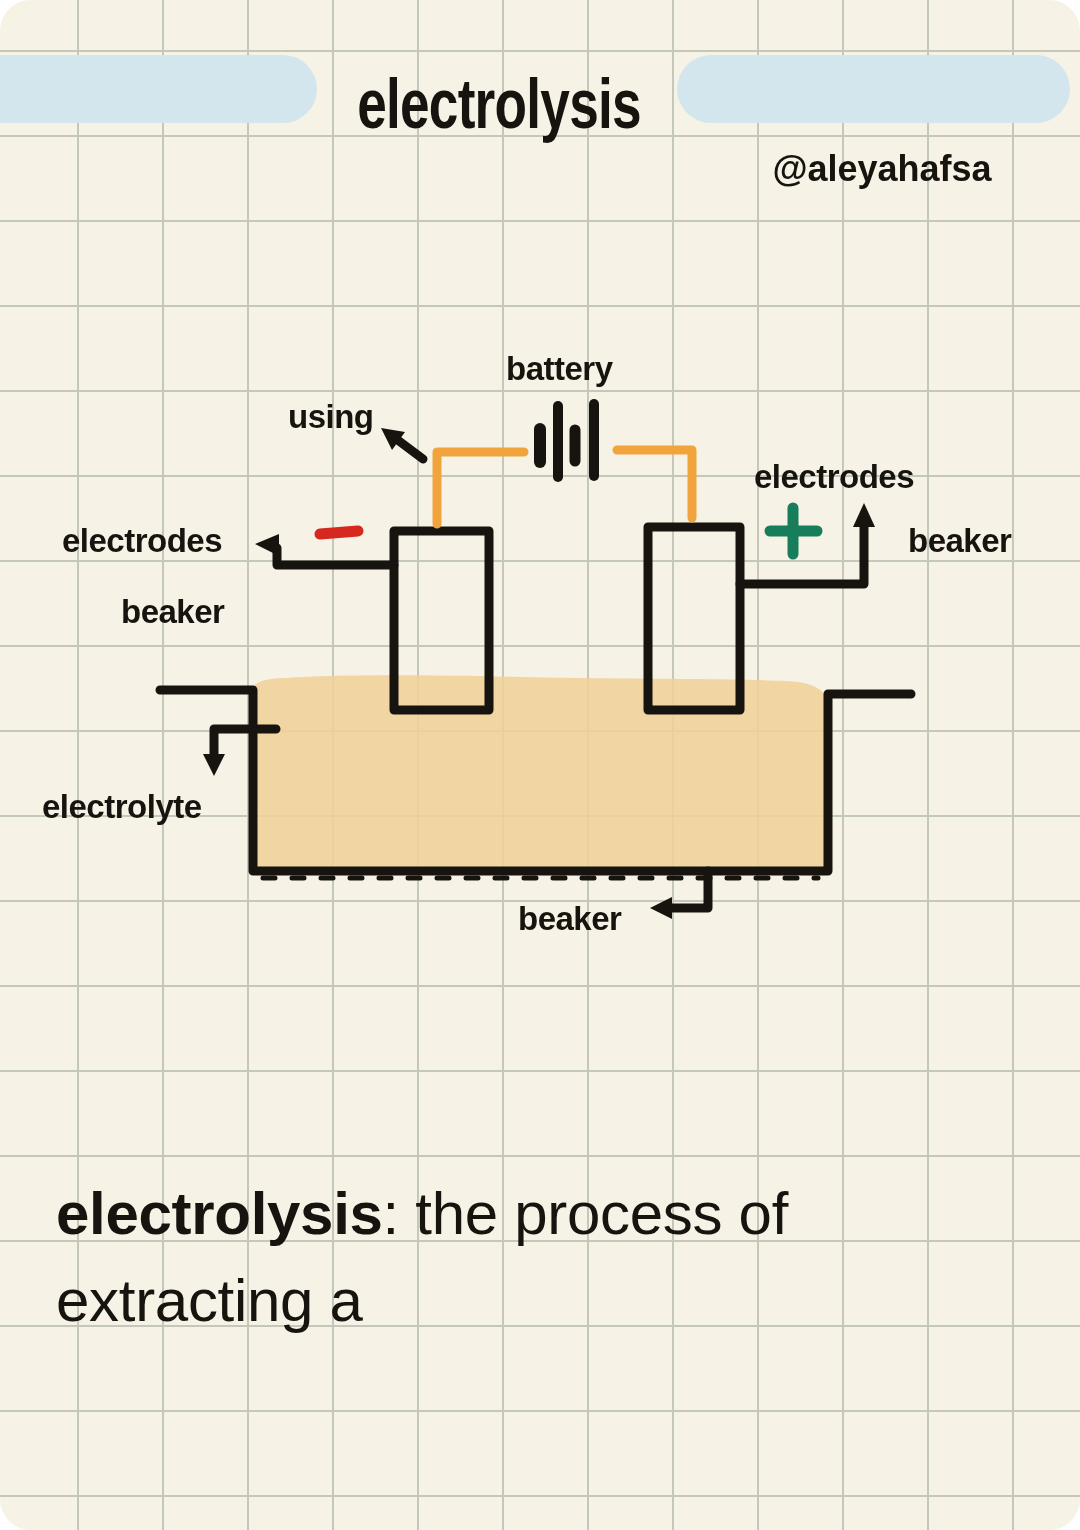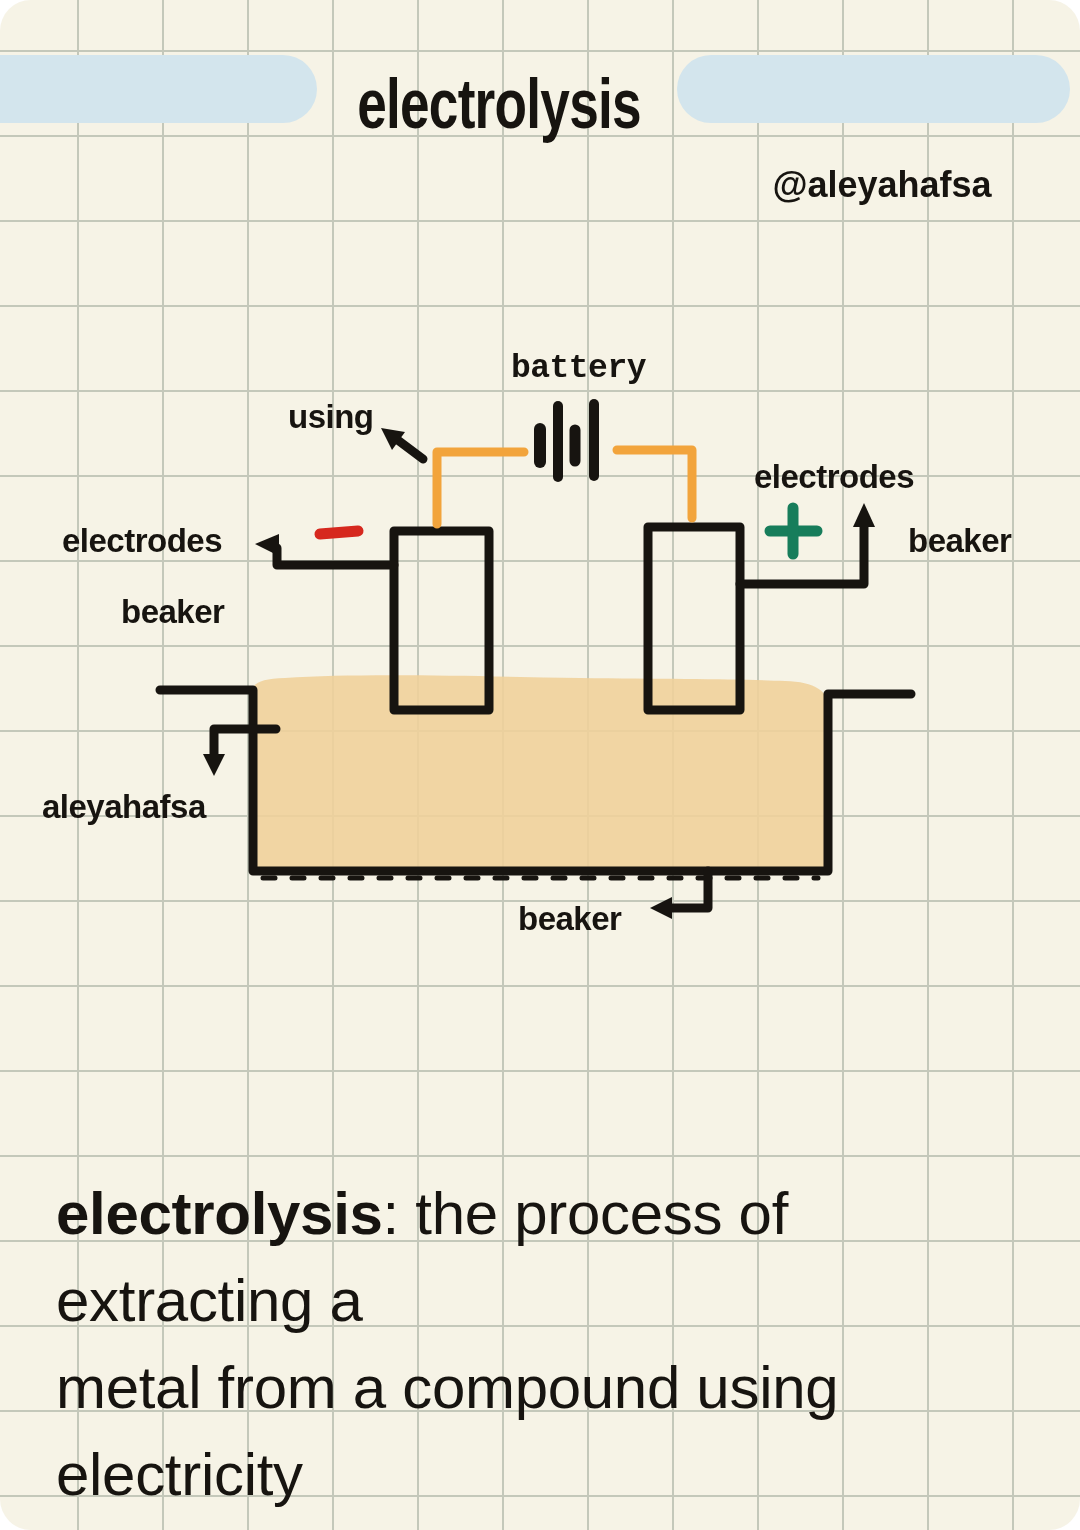--- a/index.html
+++ b/index.html
@@ -41,7 +41,6 @@
     text-align:center;
     font-size:36px;font-weight:700;
     white-space:nowrap;
-    margin-top:16px;
   }
   .hand{font-family:"Liberation Sans",sans-serif;font-weight:700;}
   .dlabel{

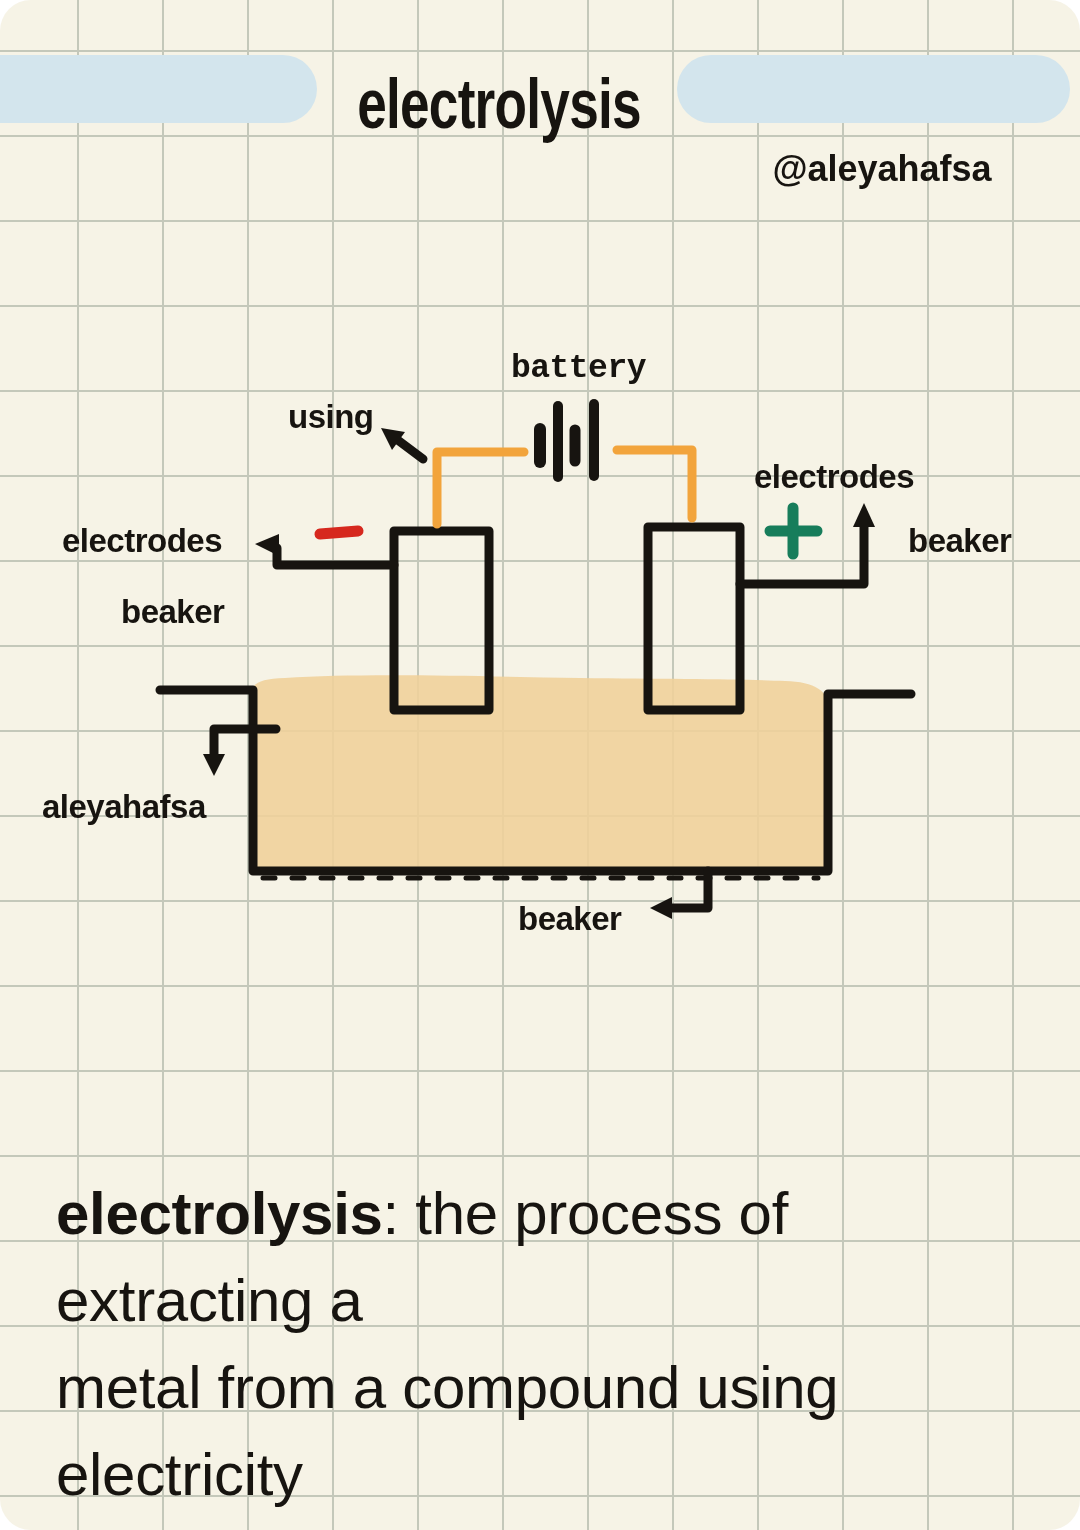--- a/index.html
+++ b/index.html
@@ -131,7 +131,7 @@
     </g>
   </svg>
 
-  <div class="dlabel" style="left:506px;top:350px;width:140px;text-align:right;font-family:Liberation Mono, monospace;">battery</div>
+  <div class="dlabel" style="left:506px;top:350px;width:140px;text-align:left;">battery</div>
   <div class="dlabel" style="left:288px;top:398px;">using</div>
   <div class="dlabel" style="left:62px;top:522px;">electrodes</div>
   <div class="dlabel" style="left:121px;top:593px;">beaker</div>

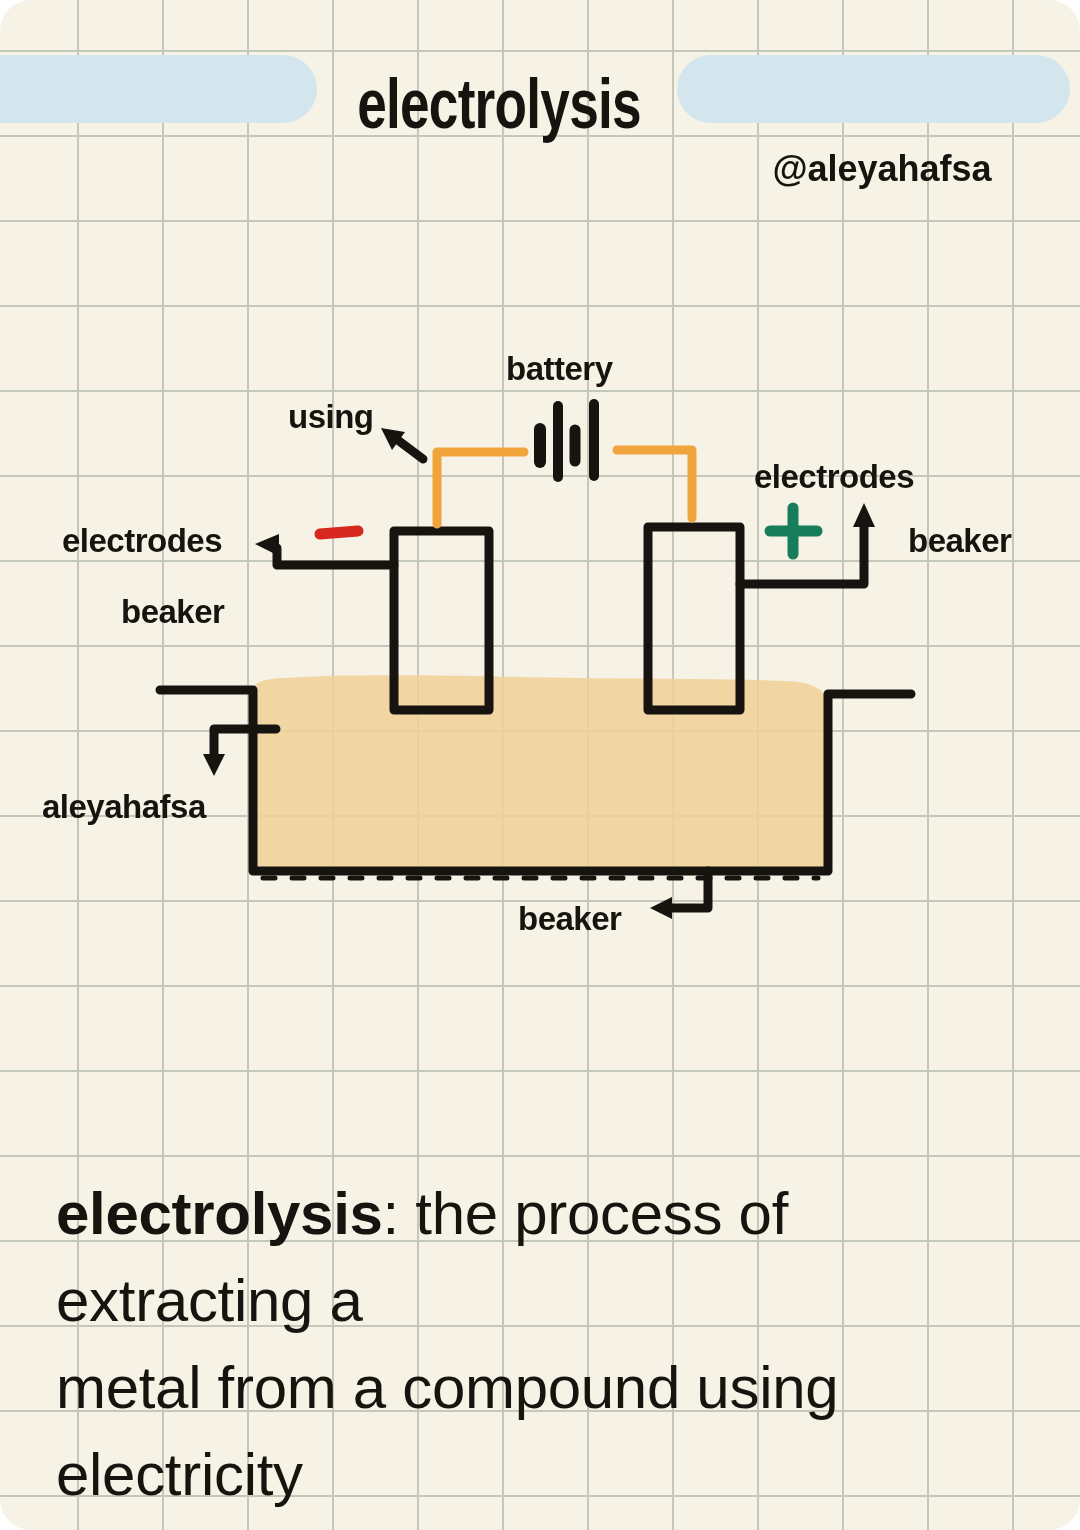--- a/index.html
+++ b/index.html
@@ -137,7 +137,7 @@
   <div class="dlabel" style="left:121px;top:593px;">beaker</div>
   <div class="dlabel" style="left:754px;top:458px;">electrodes</div>
   <div class="dlabel" style="left:908px;top:522px;">beaker</div>
-  <div class="dlabel" style="left:42px;top:788px;">aleyahafsa</div>
+  <div class="dlabel" style="left:42px;top:788px;">electrolyte</div>
   <div class="dlabel" style="left:518px;top:900px;">beaker</div>
 
   <div class="definition">

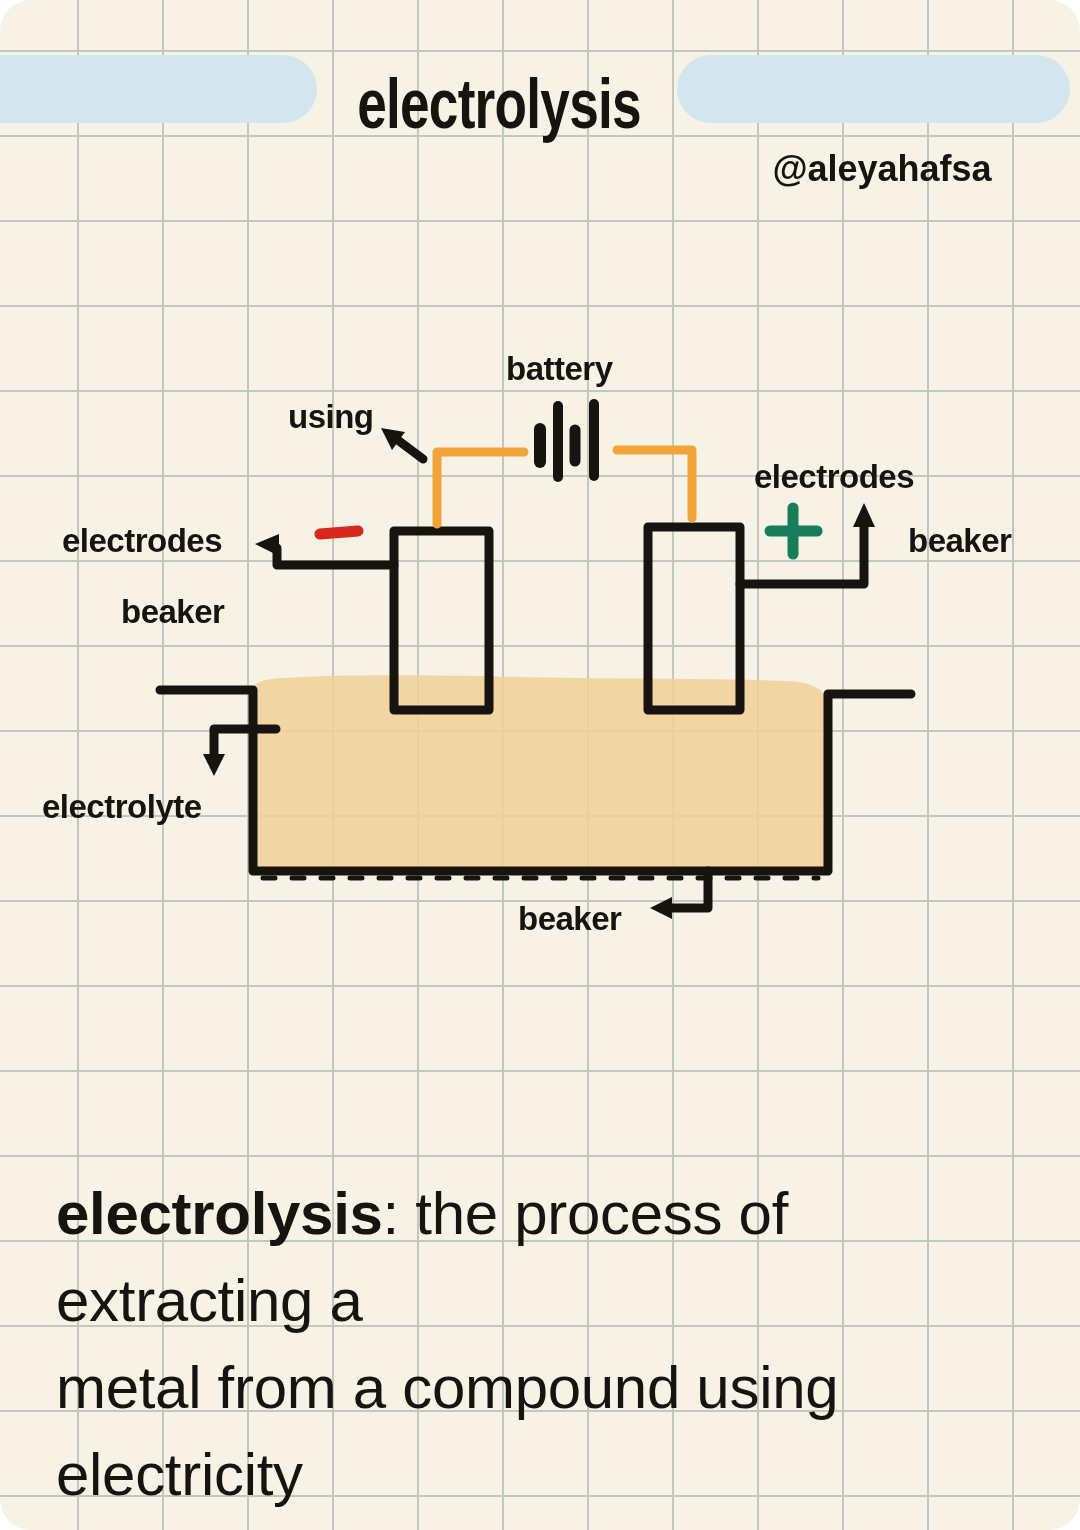--- a/index.html
+++ b/index.html
@@ -142,7 +142,6 @@
 
   <div class="definition">
     <b>electrolysis</b><span>: the process of extracting a</span><br>
-    <span>metal from a compound using electricity</span>
   </div>
 
 </div>

